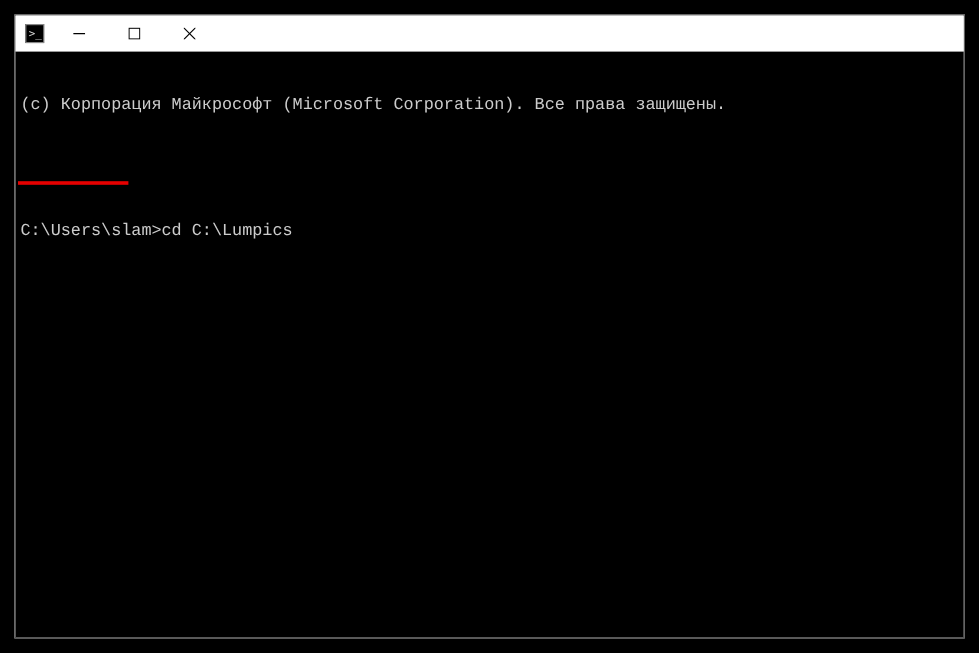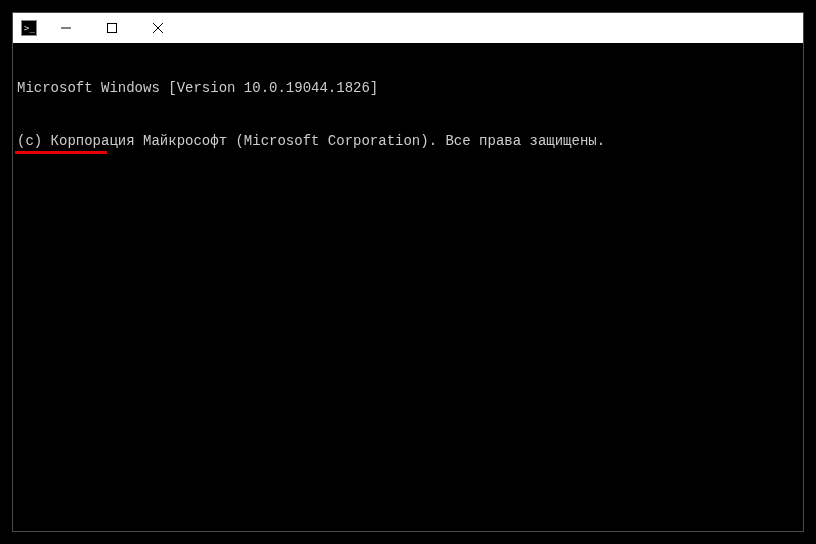--- a/index.html
+++ b/index.html
@@ -107,7 +107,6 @@
     </div>
   </div>
   <div class="client">
-    <span class="term-line">Microsoft Windows [Version 10.0.19044.1826]</span>
     <span class="term-line">(c) Корпорация Майкрософт (Microsoft Corporation). Все права защищены.</span>
     <span class="term-line">&nbsp;</span>
     <span class="term-line">&nbsp;</span>

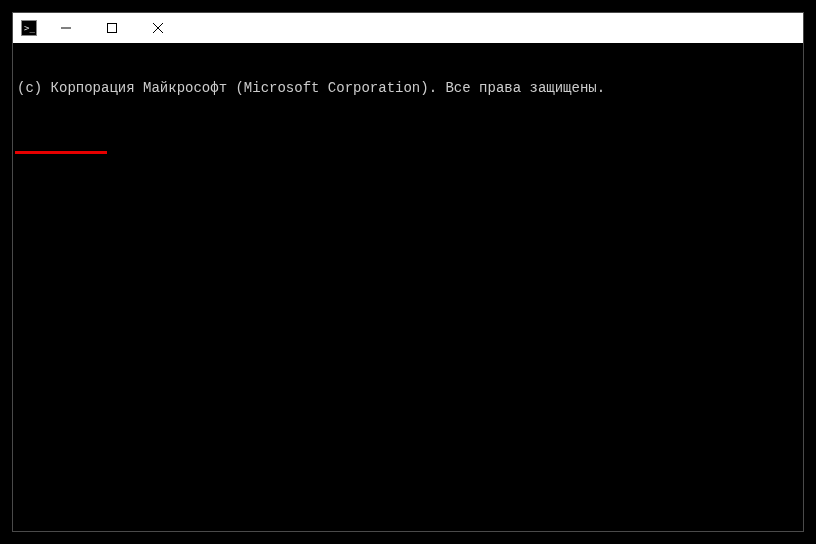--- a/index.html
+++ b/index.html
@@ -109,6 +109,7 @@
   <div class="client">
     <span class="term-line">(c) Корпорация Майкрософт (Microsoft Corporation). Все права защищены.</span>
     <span class="term-line">&nbsp;</span>
+    <span class="term-line">C:\Users\slam&gt;cd C:\Lumpics</span>
     <span class="term-line">&nbsp;</span>
     <div class="underline-annot" style="left: 2px; top: 108px; width: 92px; background: rgb(230, 0, 0);"></div>
   </div>

